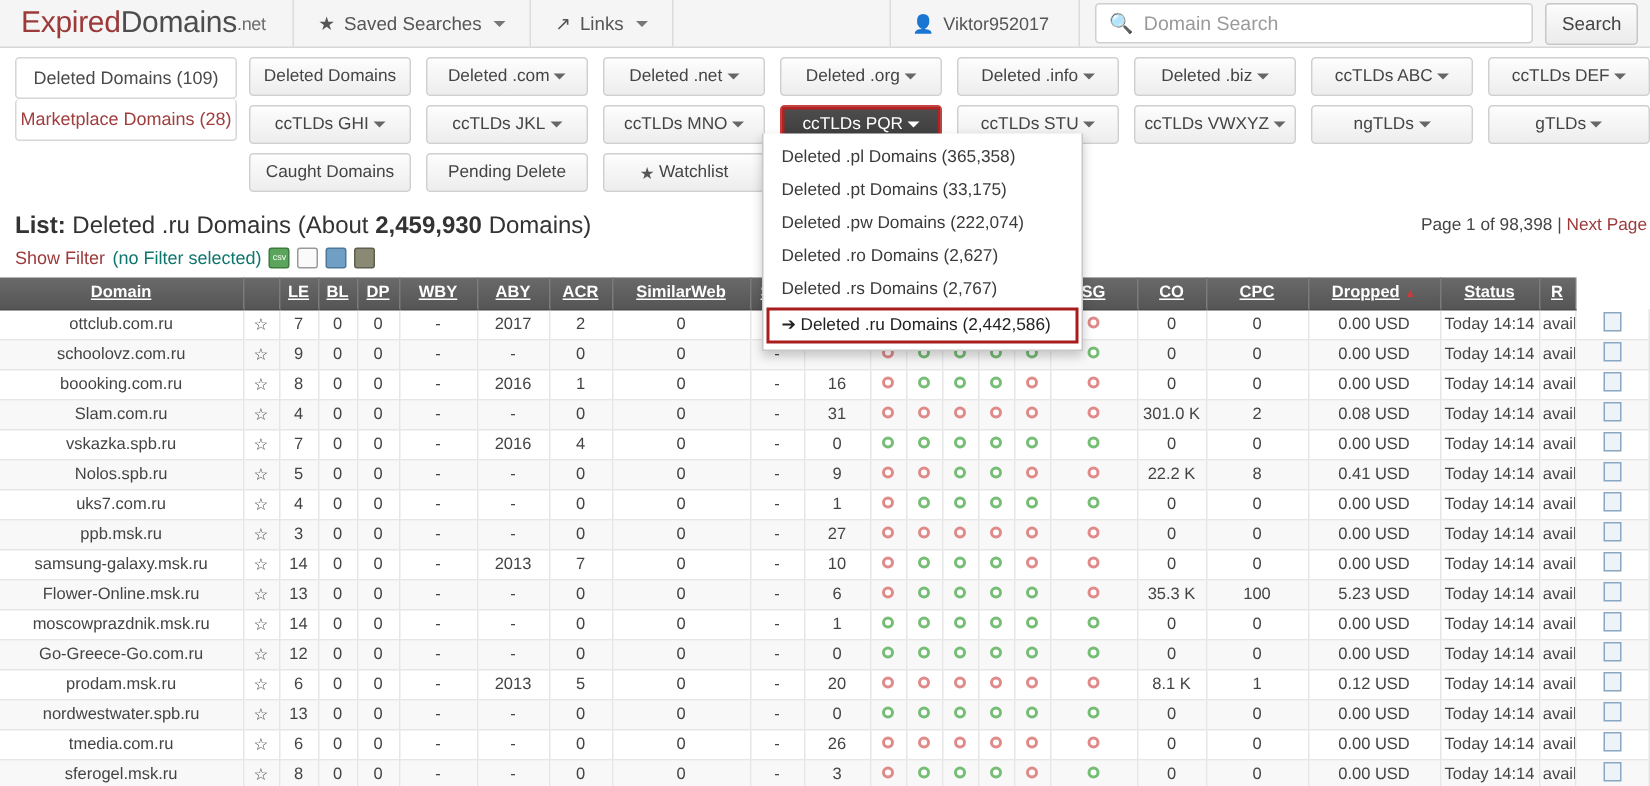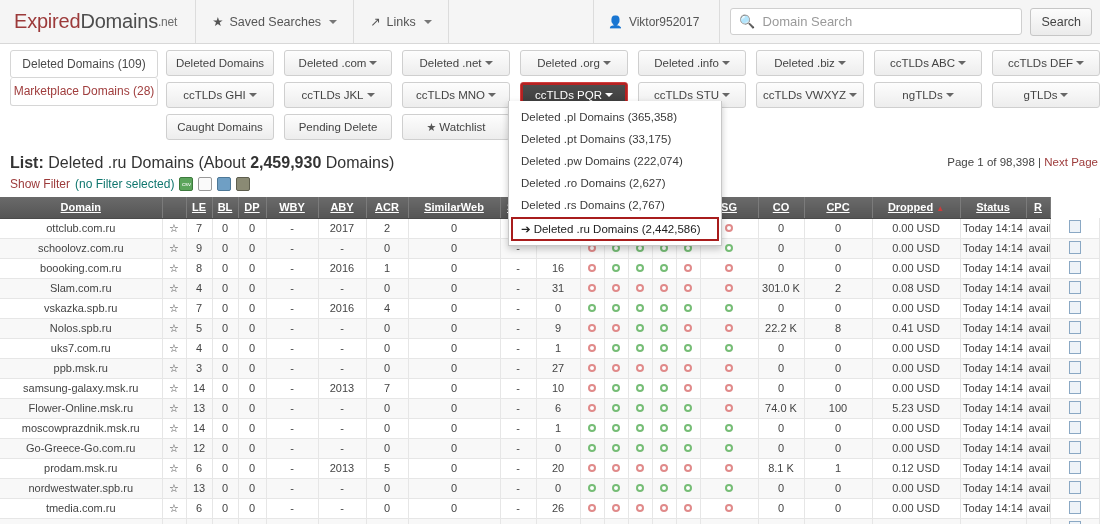--- a/index.html
+++ b/index.html
@@ -15,7 +15,7 @@
 
   
   .topbar {
-    height: 44px;
+    height: 32px;
     background: #f5f5f5;
     border-bottom: 1px solid #d8d8d8;
     display: flex;

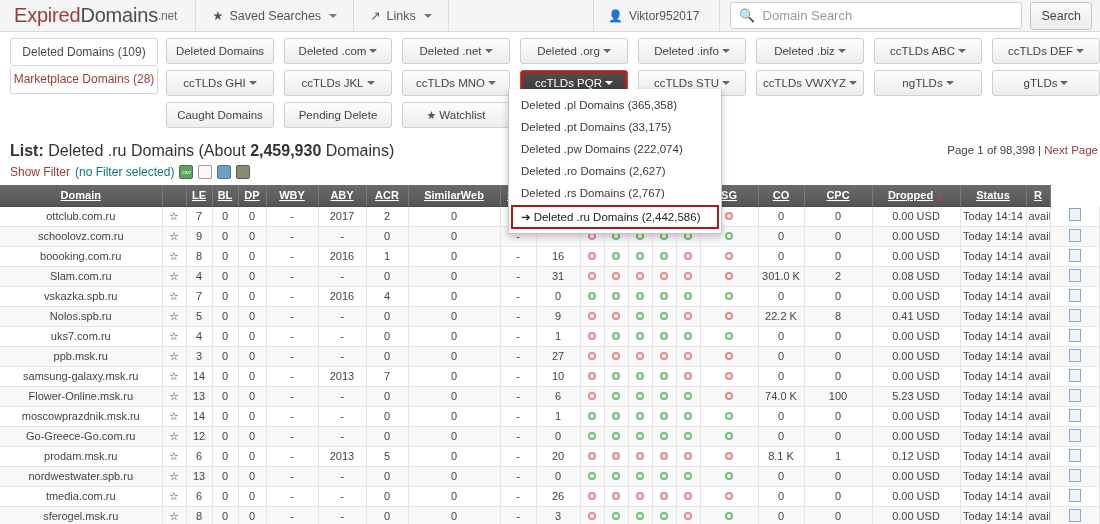--- a/index.html
+++ b/index.html
@@ -635,7 +635,7 @@
           <td><span class="dot g"></span></td>
           <td><span class="dot g"></span></td>
           <td><span class="dot r"></span></td>
-          <td>74.0 K</td>
+          <td>35.3 K</td>
           <td>100</td>
           <td>5.23 USD</td>
           <td>Today 14:14</td>

